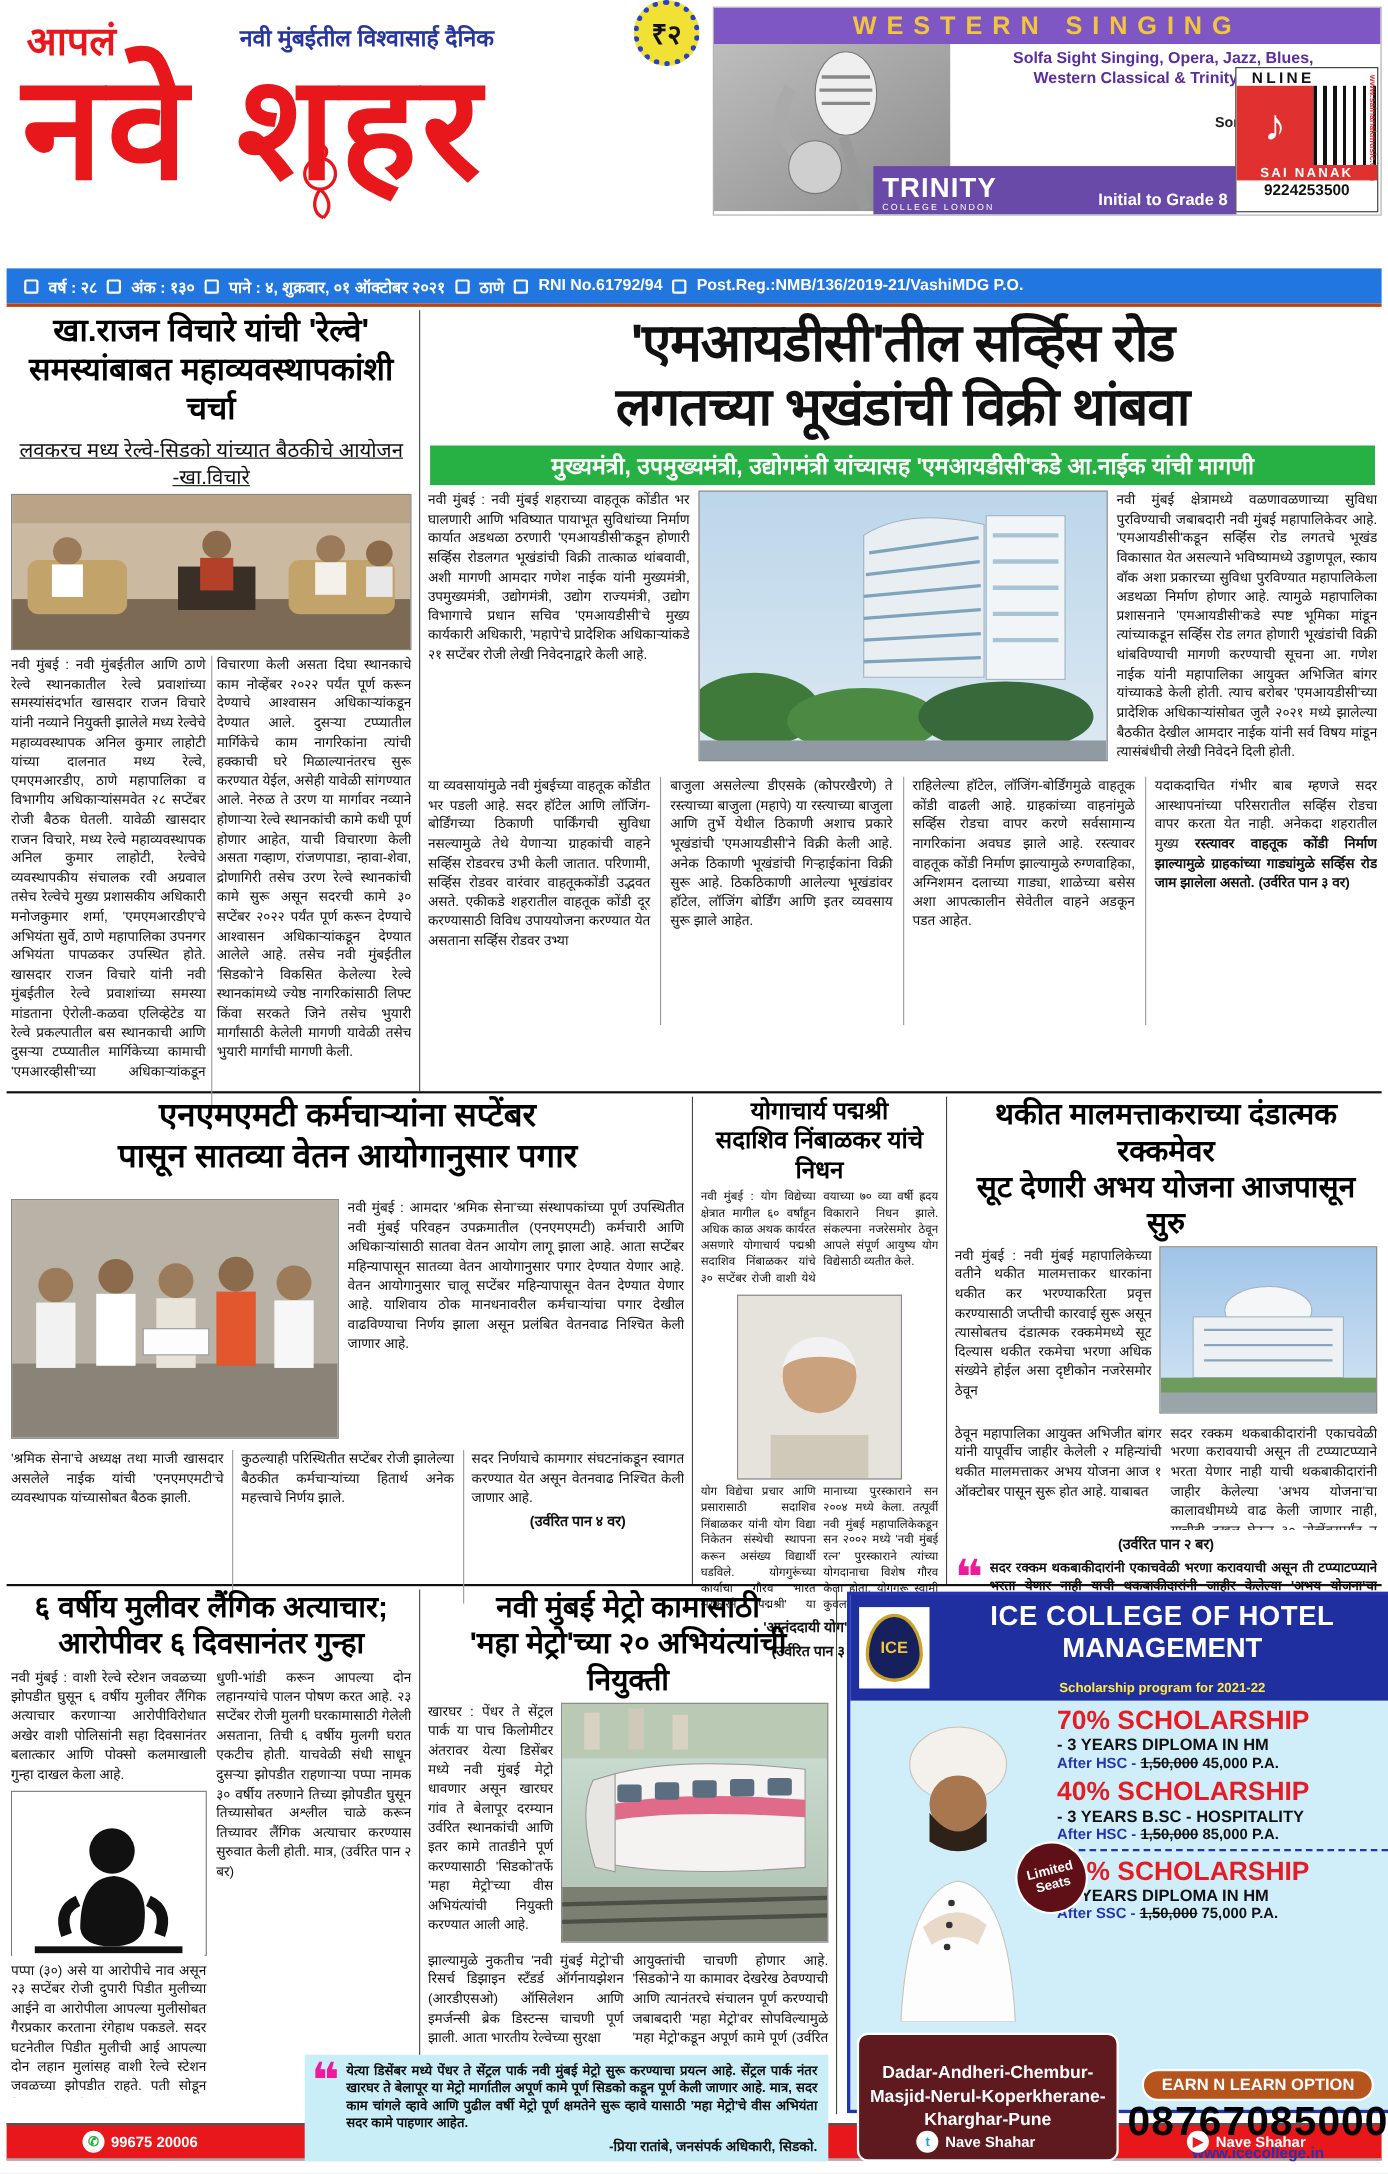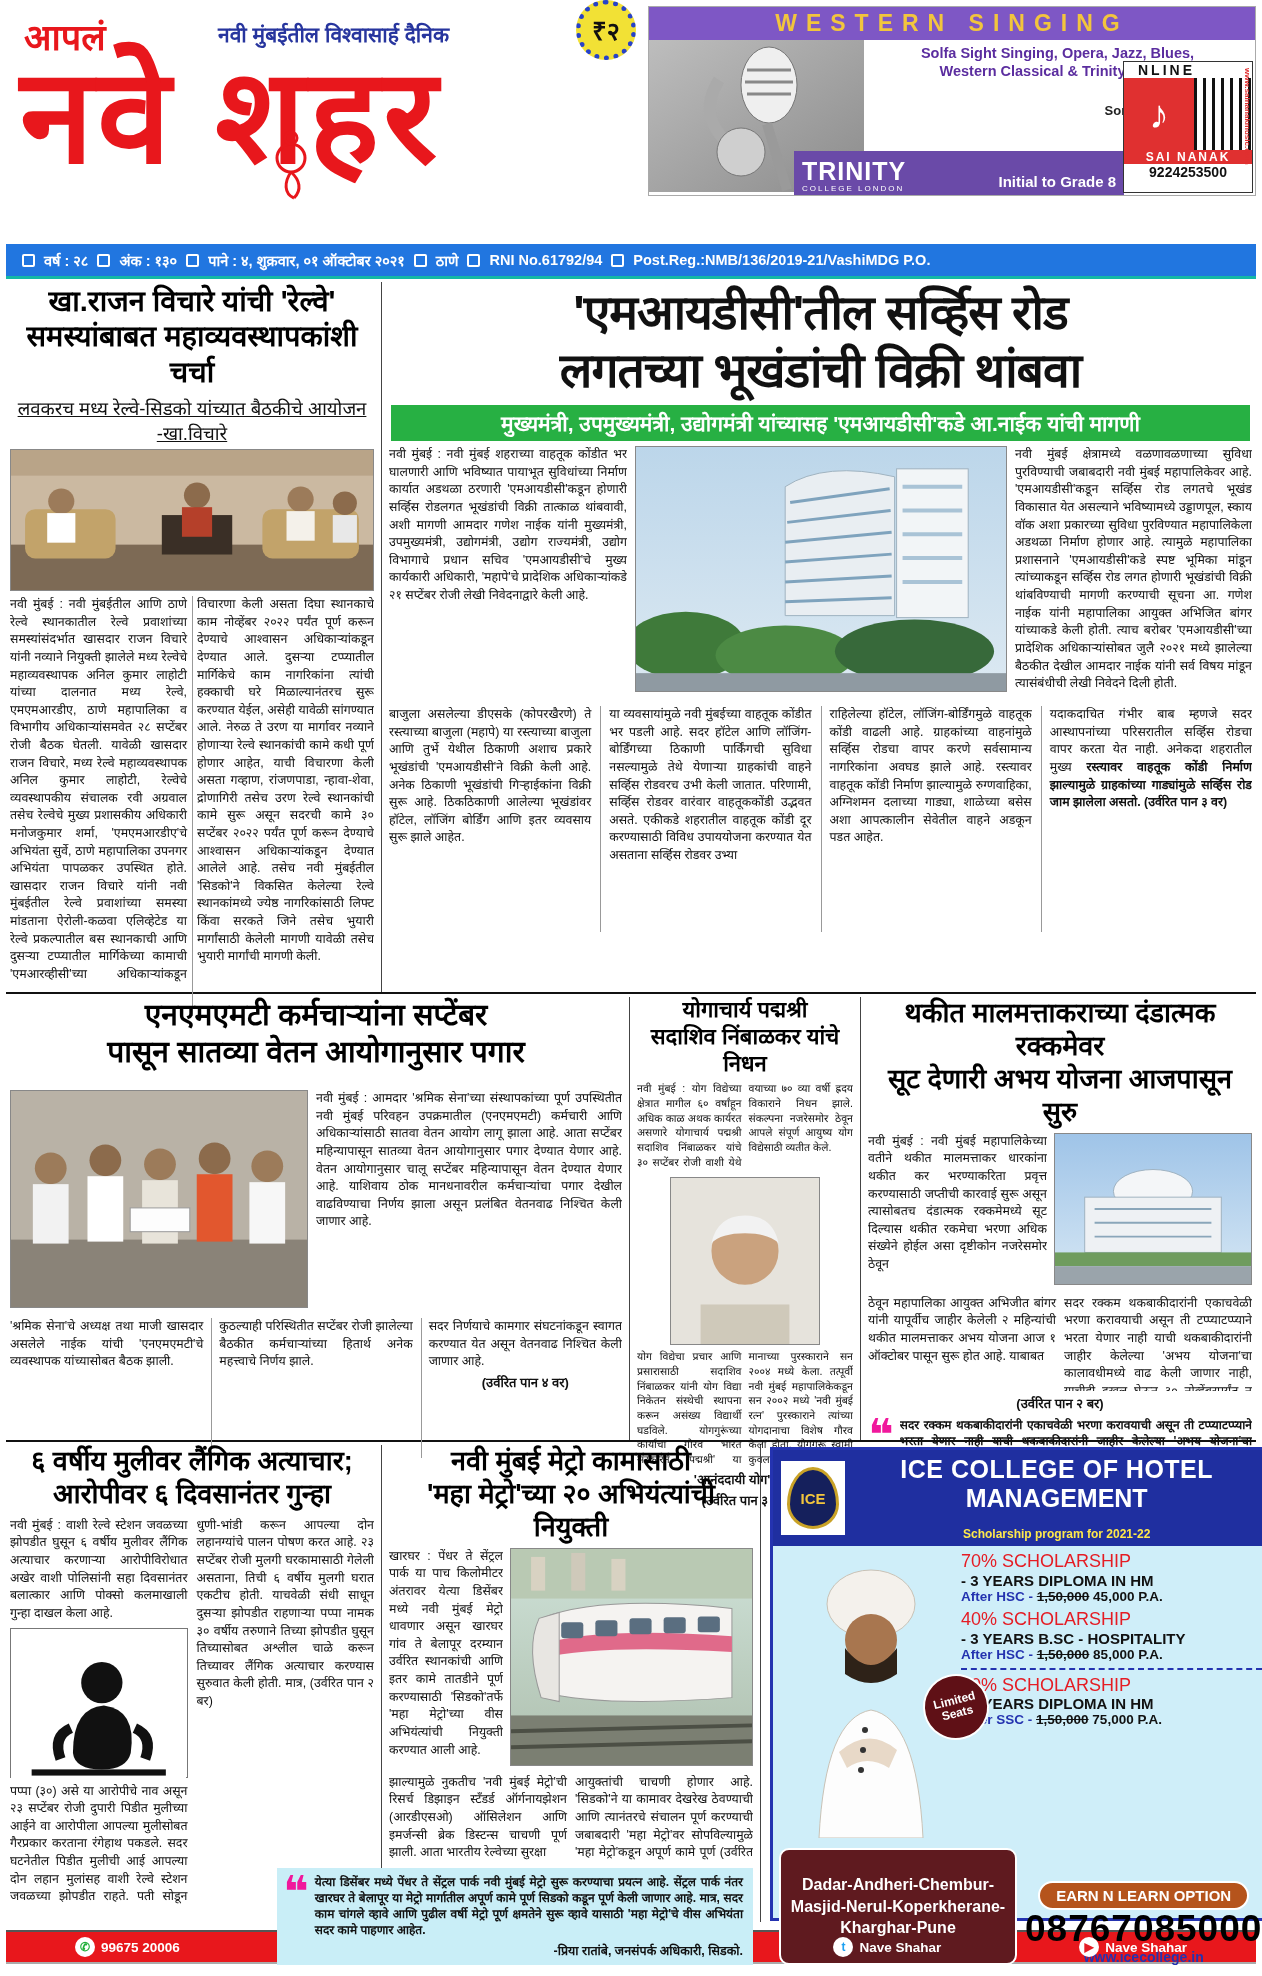--- a/index.html
+++ b/index.html
@@ -35,7 +35,7 @@
   .dateline{height:32px;background:#2176e0;color:#fff;display:flex;align-items:center;gap:9px;padding:0 16px;font-weight:700;font-size:14.5px}
   .chk{width:13px;height:13px;border:2px solid #fff;border-radius:2px;display:inline-block;flex:none}
   
-  .rowA{height:716px;display:flex;border-top:3px solid #14b8a6;padding-top:3px}
+  .rowA{height:716px;display:flex;border-top:3px solid #c2410c;padding-top:3px}
   .rowB{height:448px;display:flex;border-top:2px solid #111;padding-top:3px}
   .rowC{height:482px;display:flex;border-top:2px solid #111;padding-top:3px}
   .vline{width:1px;background:#444;margin:0 3px;flex:none}

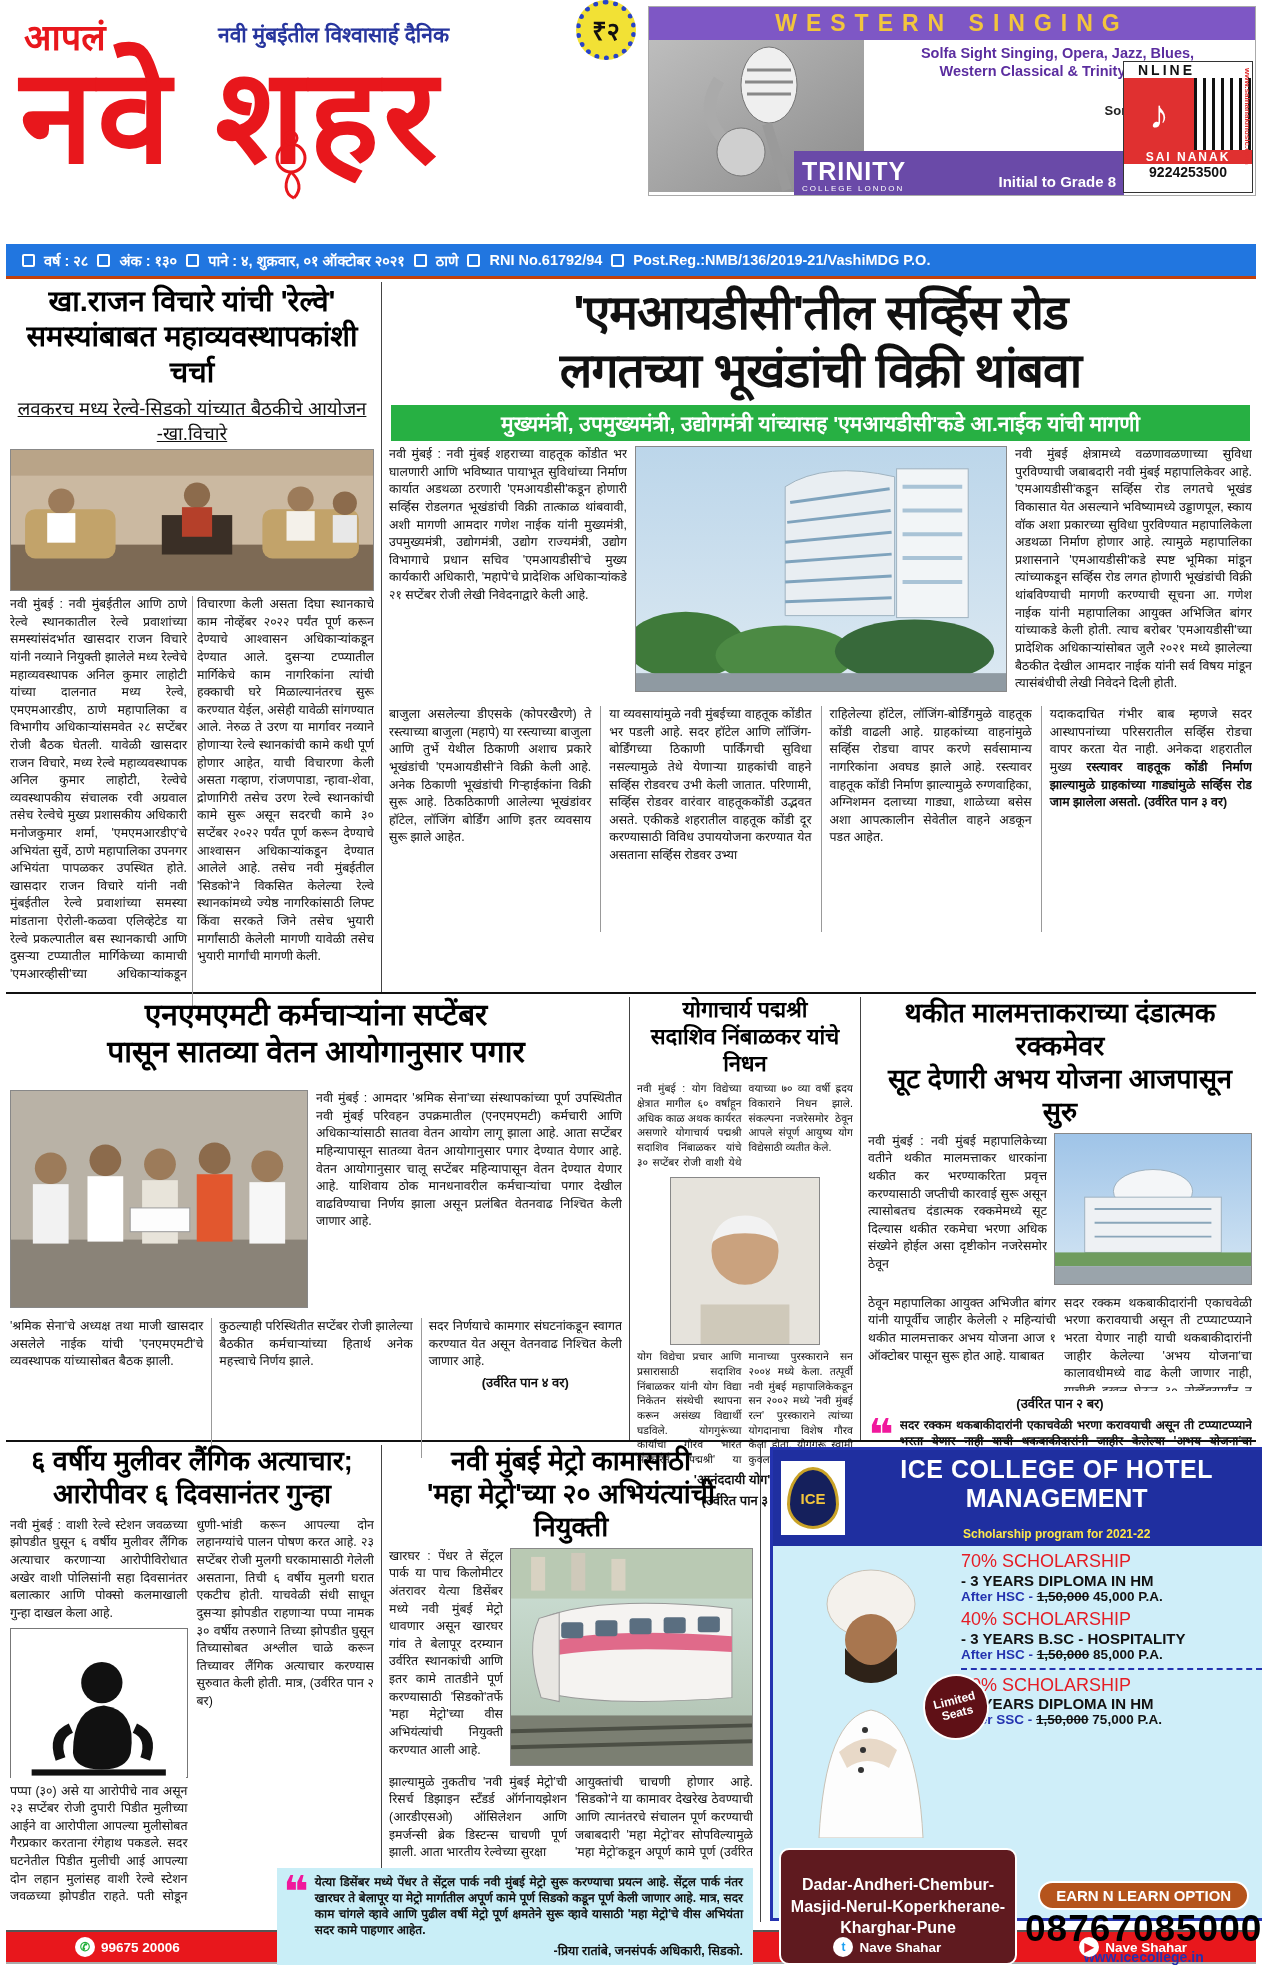--- a/index.html
+++ b/index.html
@@ -293,8 +293,8 @@
         <div class="z1r body-txt">नवी मुंबई क्षेत्रामध्ये वळणावळणाच्या सुविधा पुरविण्याची जबाबदारी नवी मुंबई महापालिकेवर आहे. 'एमआयडीसी'कडून सर्व्हिस रोड लगतचे भूखंड विकासात येत असल्याने भविष्यामध्ये उड्डाणपूल, स्काय वॉक अशा प्रकारच्या सुविधा पुरविण्यात महापालिकेला अडथळा निर्माण होणार आहे. त्यामुळे महापालिका प्रशासनाने 'एमआयडीसी'कडे स्पष्ट भूमिका मांडून त्यांच्याकडून सर्व्हिस रोड लगत होणारी भूखंडांची विक्री थांबविण्याची मागणी करण्याची सूचना आ. गणेश नाईक यांनी महापालिका आयुक्त अभिजित बांगर यांच्याकडे केली होती. त्याच बरोबर 'एमआयडीसी'च्या प्रादेशिक अधिकाऱ्यांसोबत जुलै २०२१ मध्ये झालेल्या बैठकीत देखील आमदार नाईक यांनी सर्व विषय मांडून त्यासंबंधीची लेखी निवेदने दिली होती.</div>
       </div>
       <div class="zone2 body-txt">
+        <div><span>या व्यवसायांमुळे नवी मुंबईच्या वाहतूक कोंडीत भर पडली आहे. सदर हॉटेल आणि लॉजिंग-बोर्डिंगच्या ठिकाणी पार्किंगची सुविधा नसल्यामुळे तेथे येणाऱ्या ग्राहकांची वाहने सर्व्हिस रोडवरच उभी केली जातात. परिणामी, सर्व्हिस रोडवर वारंवार वाहतूककोंडी उद्भवत असते. एकीकडे शहरातील वाहतूक कोंडी दूर करण्यासाठी विविध उपाययोजना करण्यात येत असताना सर्व्हिस रोडवर उभ्या</span></div>
         <div><span>बाजुला असलेल्या डीएसके (कोपरखैरणे) ते रस्त्याच्या बाजुला (महापे) या रस्त्याच्या बाजुला आणि तुर्भे येथील ठिकाणी अशाच प्रकारे भूखंडांची 'एमआयडीसी'ने विक्री केली आहे. अनेक ठिकाणी भूखंडांची गिऱ्हाईकांना विक्री सुरू आहे. ठिकठिकाणी आलेल्या भूखंडांवर हॉटेल, लॉजिंग बोर्डिंग आणि इतर व्यवसाय सुरू झाले आहेत.</span></div>
-        <div><span>या व्यवसायांमुळे नवी मुंबईच्या वाहतूक कोंडीत भर पडली आहे. सदर हॉटेल आणि लॉजिंग-बोर्डिंगच्या ठिकाणी पार्किंगची सुविधा नसल्यामुळे तेथे येणाऱ्या ग्राहकांची वाहने सर्व्हिस रोडवरच उभी केली जातात. परिणामी, सर्व्हिस रोडवर वारंवार वाहतूककोंडी उद्भवत असते. एकीकडे शहरातील वाहतूक कोंडी दूर करण्यासाठी विविध उपाययोजना करण्यात येत असताना सर्व्हिस रोडवर उभ्या</span></div>
         <div><span>राहिलेल्या हॉटेल, लॉजिंग-बोर्डिंगमुळे वाहतूक कोंडी वाढली आहे. ग्राहकांच्या वाहनांमुळे सर्व्हिस रोडचा वापर करणे सर्वसामान्य नागरिकांना अवघड झाले आहे.</span> <span>रस्त्यावर वाहतूक कोंडी निर्माण झाल्यामुळे रुग्णवाहिका, अग्निशमन दलाच्या गाड्या, शाळेच्या बसेस अशा आपत्कालीन सेवेतील वाहने अडकून पडत आहेत.</span></div>
         <div><span>यदाकदाचित गंभीर बाब म्हणजे सदर आस्थापनांच्या परिसरातील सर्व्हिस रोडचा वापर करता येत नाही. अनेकदा शहरातील मुख्य</span> <b>रस्त्यावर वाहतूक कोंडी निर्माण झाल्यामुळे ग्राहकांच्या गाड्यांमुळे सर्व्हिस रोड जाम झालेला असतो. (उर्वरित पान ३ वर)</b></div>
       </div>

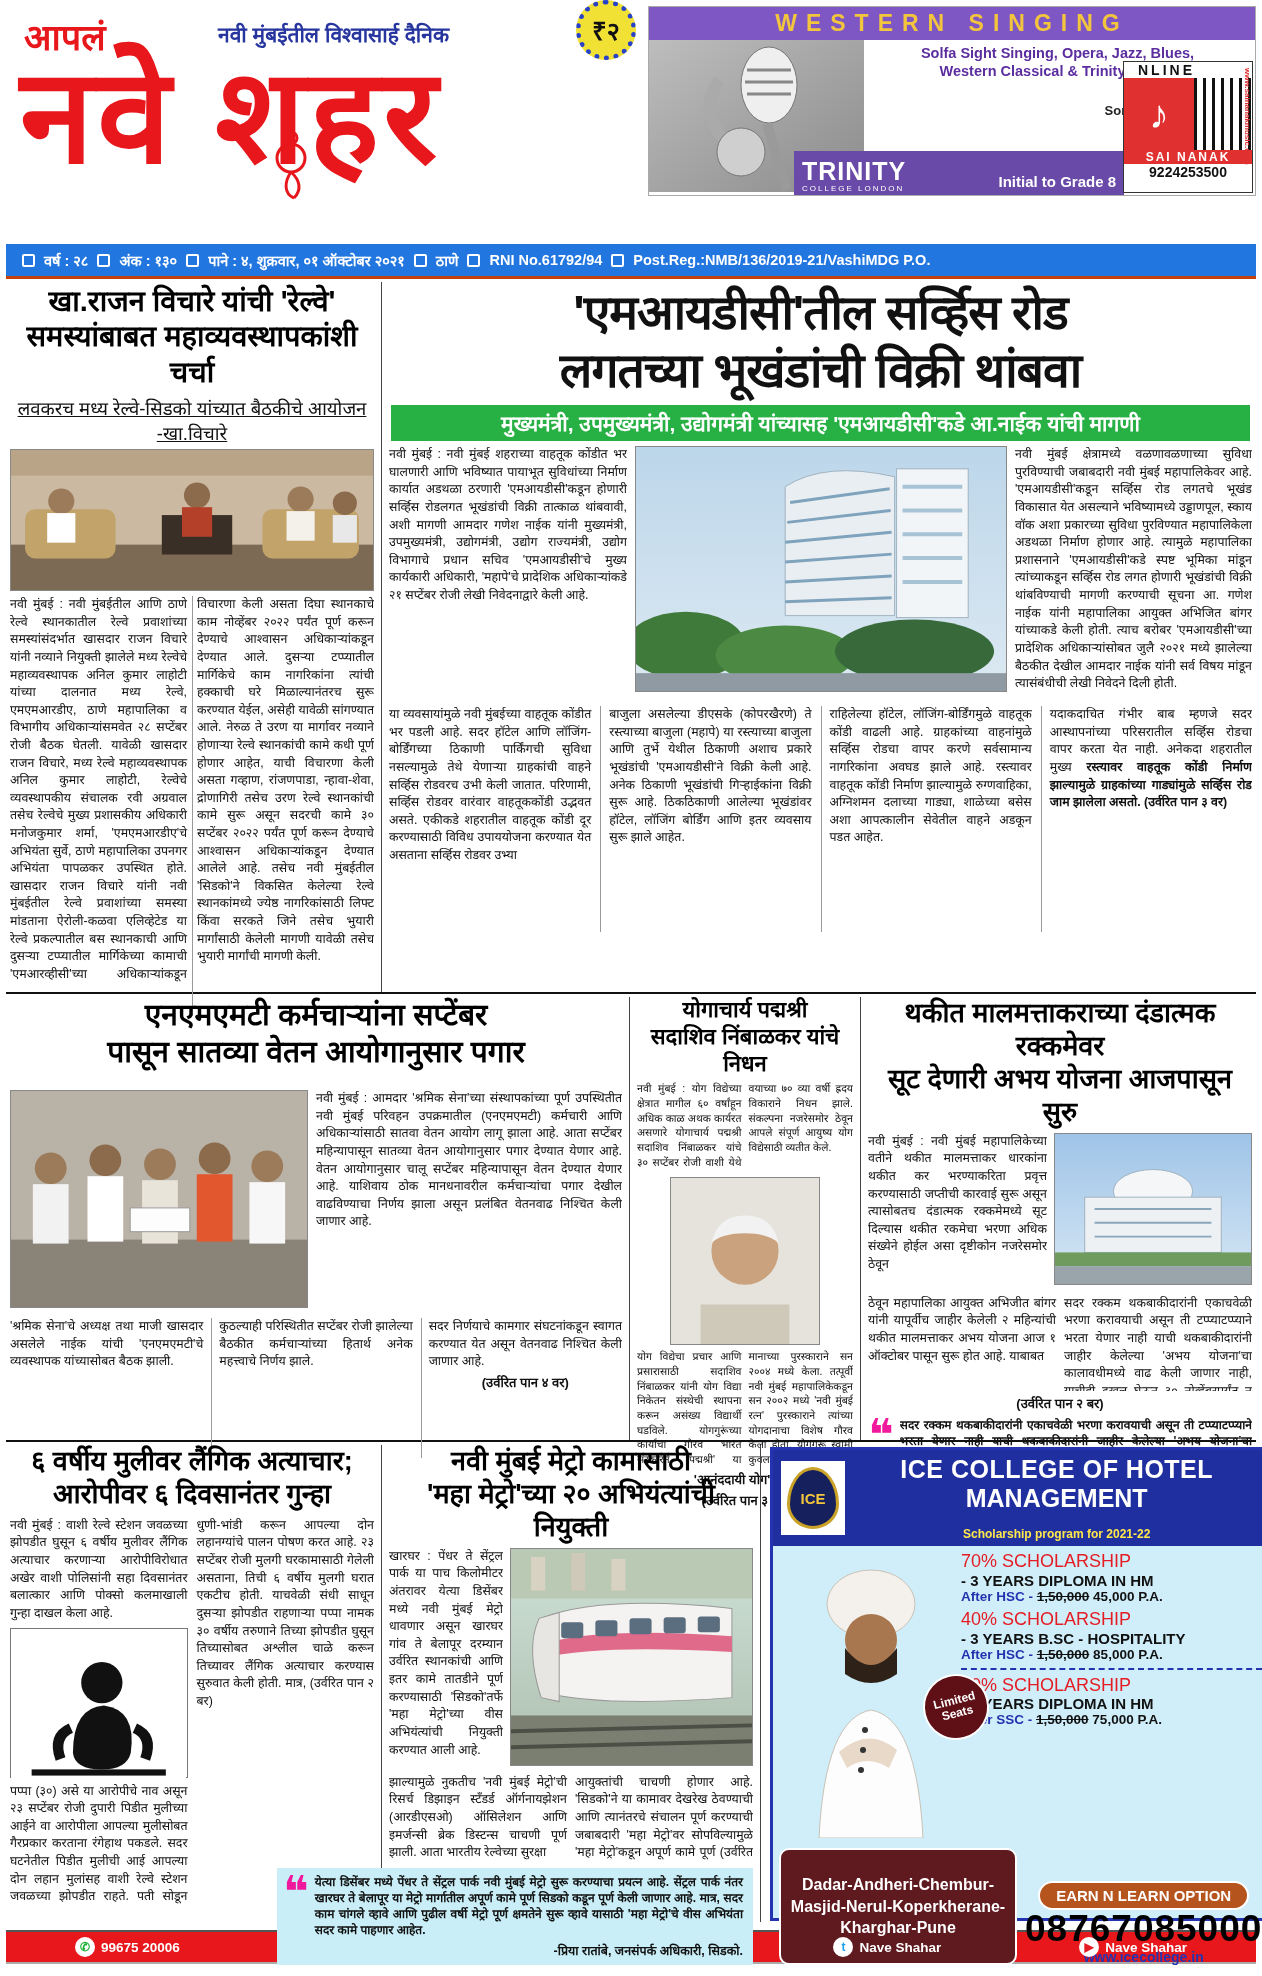--- a/index.html
+++ b/index.html
@@ -110,7 +110,7 @@
   .ice-body{flex:1;display:flex;position:relative;padding:6px}
   .chef{width:178px;flex:none;height:286px}
   .offers{flex:1;padding-left:4px}
-  .off .pct{color:#e51c24;font-size:18px;font-weight:400;line-height:1.1}
+  .off .pct{color:#e51c24;font-size:24px;font-weight:700;line-height:1.1}
   .off .ln{font-size:15px;font-weight:800;color:#111}
   .off .af{font-size:13.5px;font-weight:800;color:#111;margin-bottom:6px}
   .off .af .hsc{color:#2433b0}

